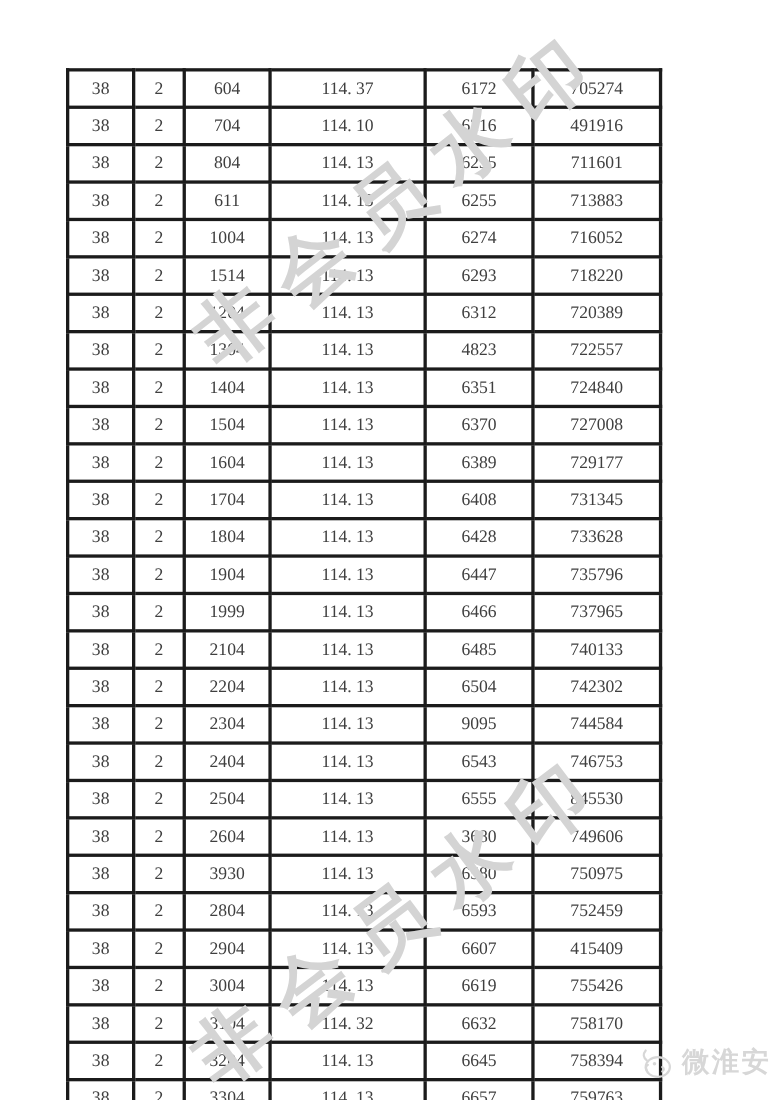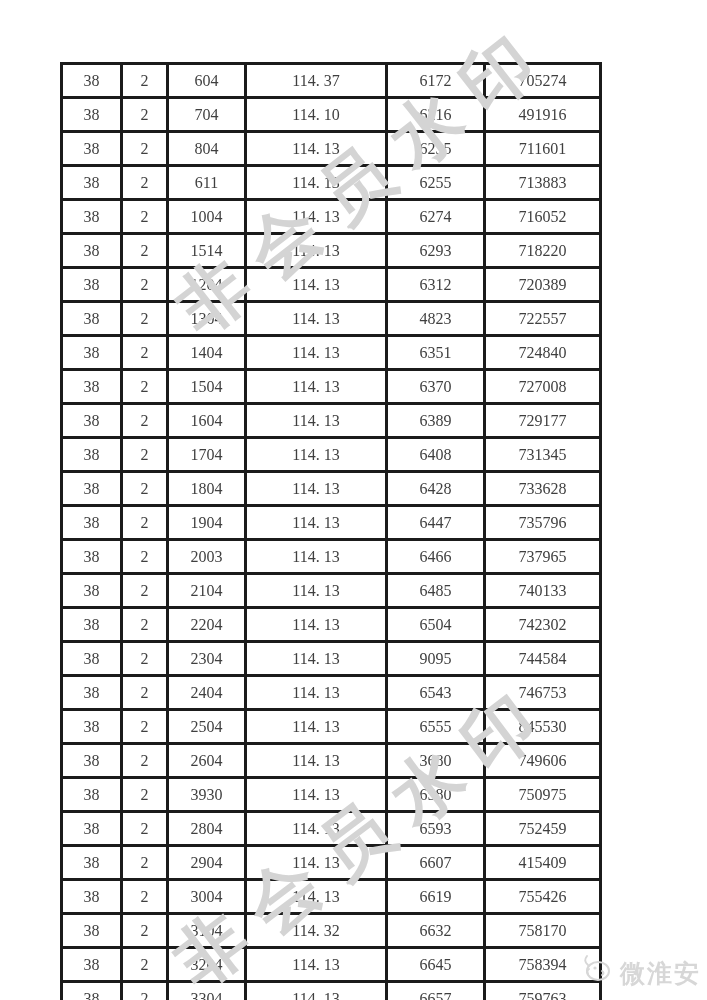--- a/index.html
+++ b/index.html
@@ -201,7 +201,7 @@
         <tr>
           <td>38</td>
           <td>2</td>
-          <td>2003</td>
+          <td>1999</td>
           <td>114. 13</td>
           <td>6466</td>
           <td>737965</td>

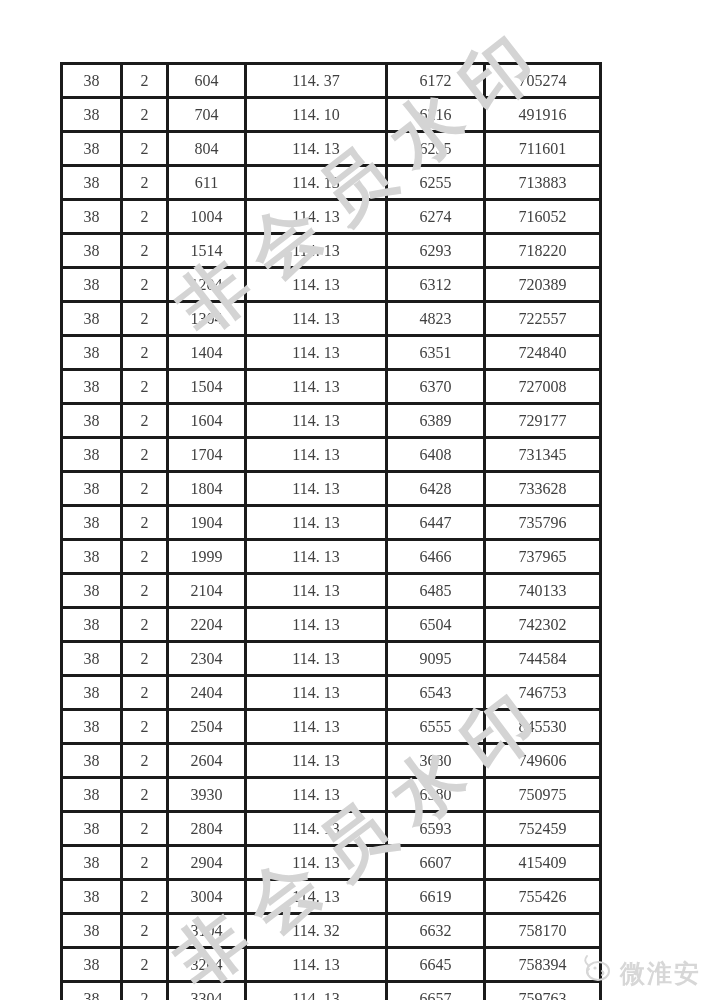--- a/index.html
+++ b/index.html
@@ -55,7 +55,7 @@
     right: 6px;
     bottom: 10px;
     display: flex;
-    align-items: flex-end;
+    align-items: flex-start;
     gap: 5px;
     z-index: 4;
   }

